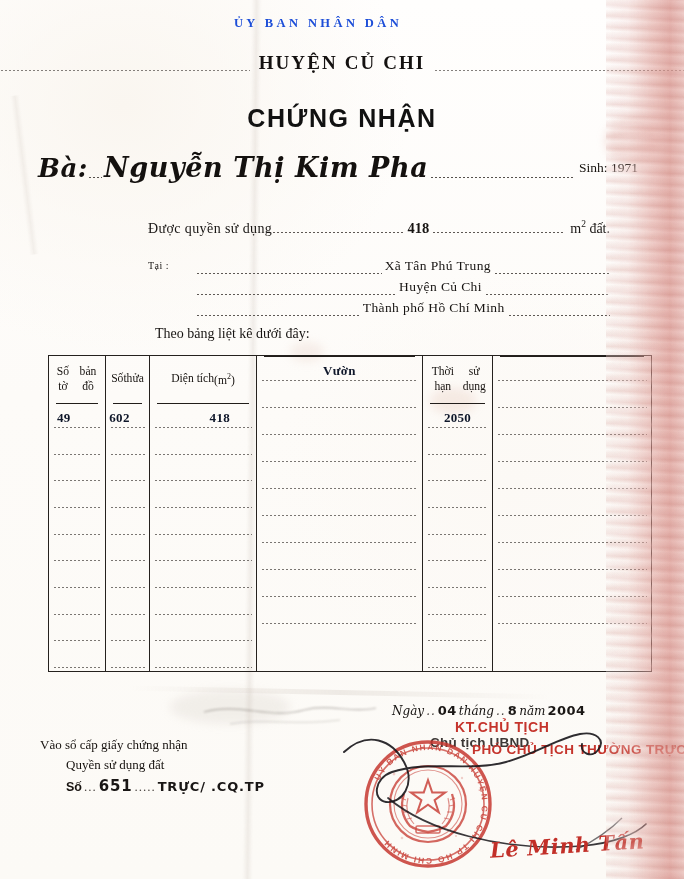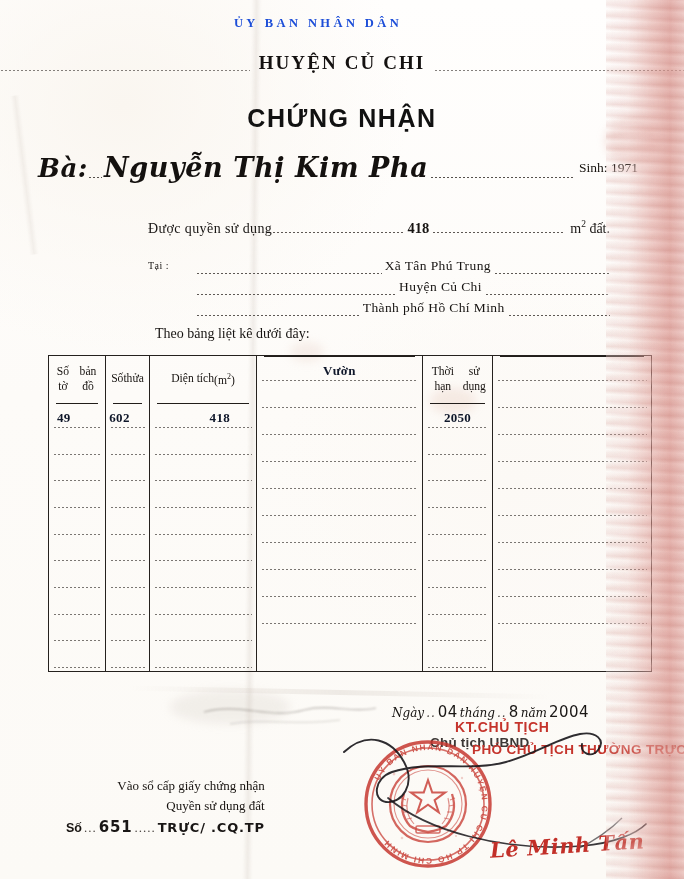--- a/index.html
+++ b/index.html
@@ -344,8 +344,8 @@
   .hw {
     font-family: "DejaVu Sans", sans-serif;
     font-style: normal;
-    font-weight: 400;
-    font-size: 15px;
+    font-weight: 700;
+    font-size: 13px;
     letter-spacing: 0.5px;
     color: #1a1715;
   }

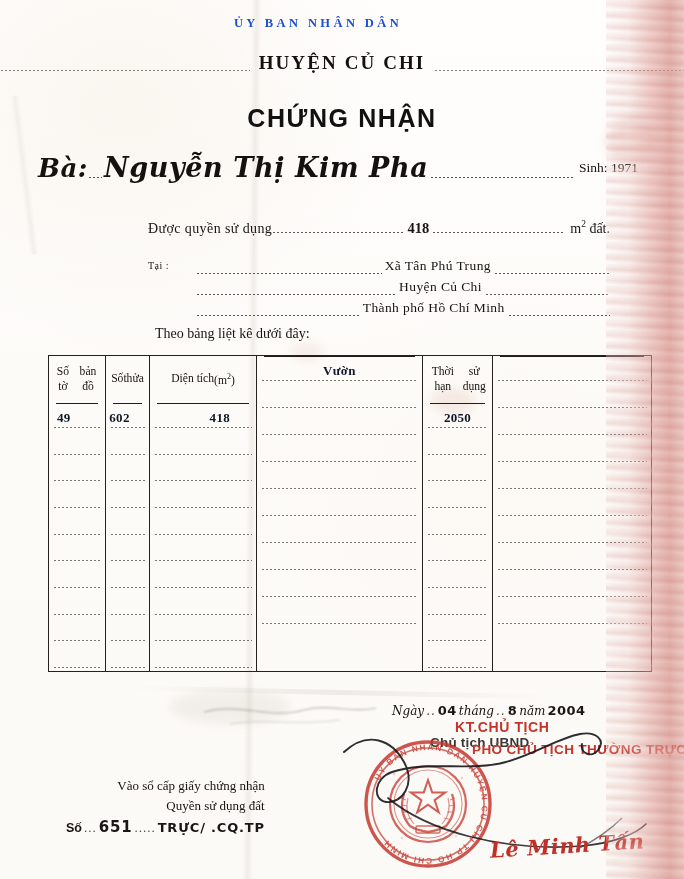--- a/index.html
+++ b/index.html
@@ -386,12 +386,11 @@
   
   .book {
     position: absolute;
-    top: 776px; left: 40px;
+    top: 735px; left: 40px;
     font-family: "Liberation Serif", serif;
     font-size: 13px;
     line-height: 1.55;
     color: #16120f;
-    text-align: right;
   }
   .book-l2 { padding-left: 26px; }
   .book-l3 { padding-left: 26px; display: flex; align-items: baseline; gap: 2px; }

